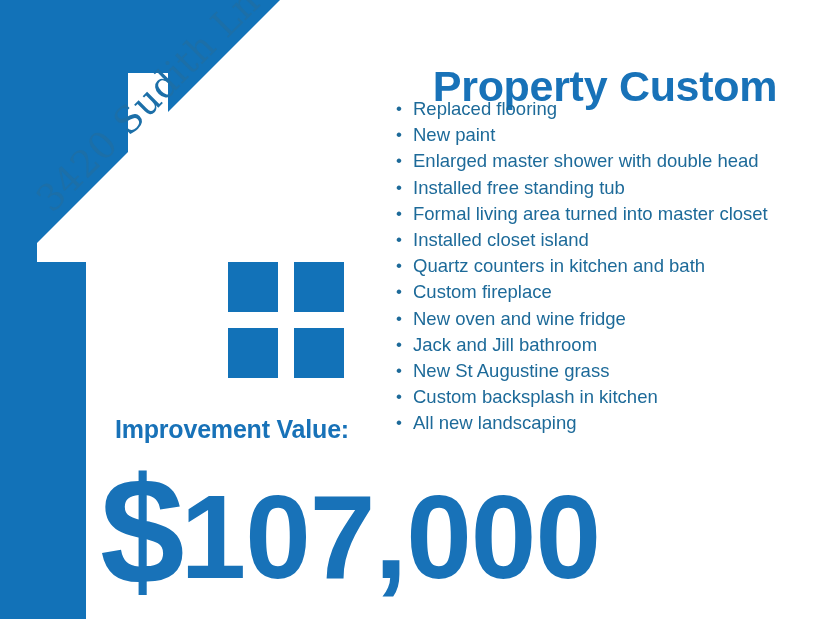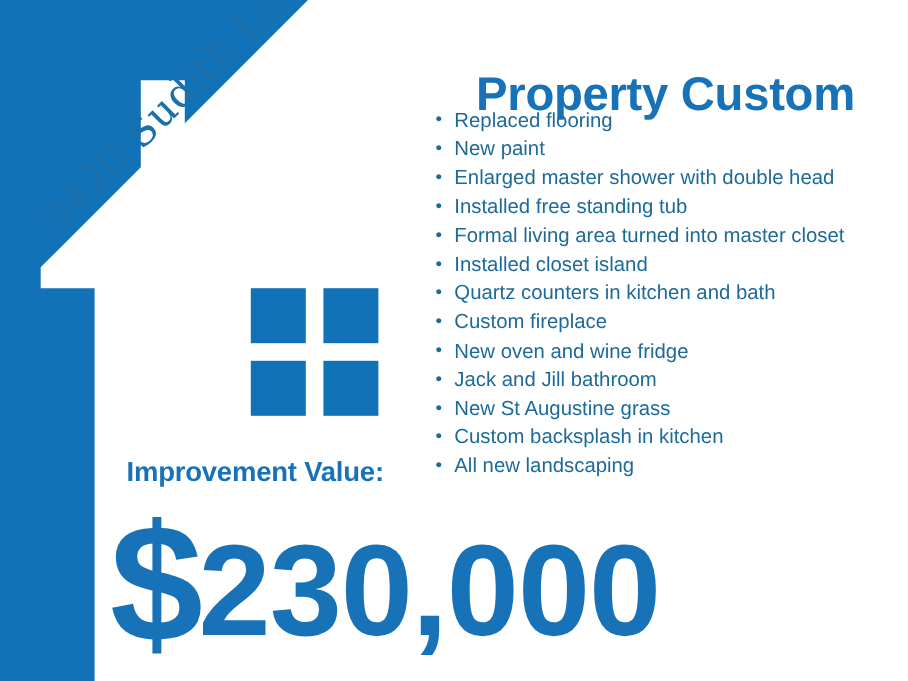--- a/index.html
+++ b/index.html
@@ -191,7 +191,7 @@
   <div id="improvement-label">Improvement Value:</div>
 
   <div id="price">
-    <span id="price-currency">$</span><span id="price-amount">230,000</span>
+    <span id="price-currency">$</span><span id="price-amount">107,000</span>
   </div>
 
 </div>

